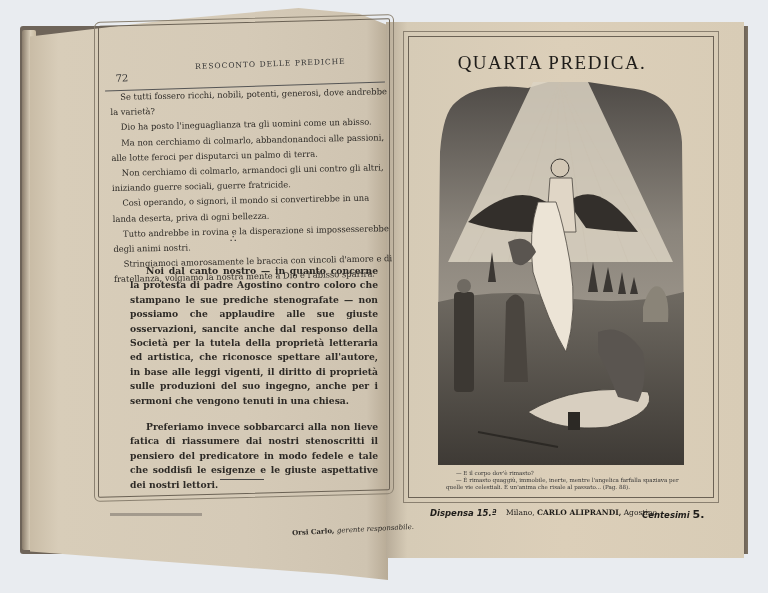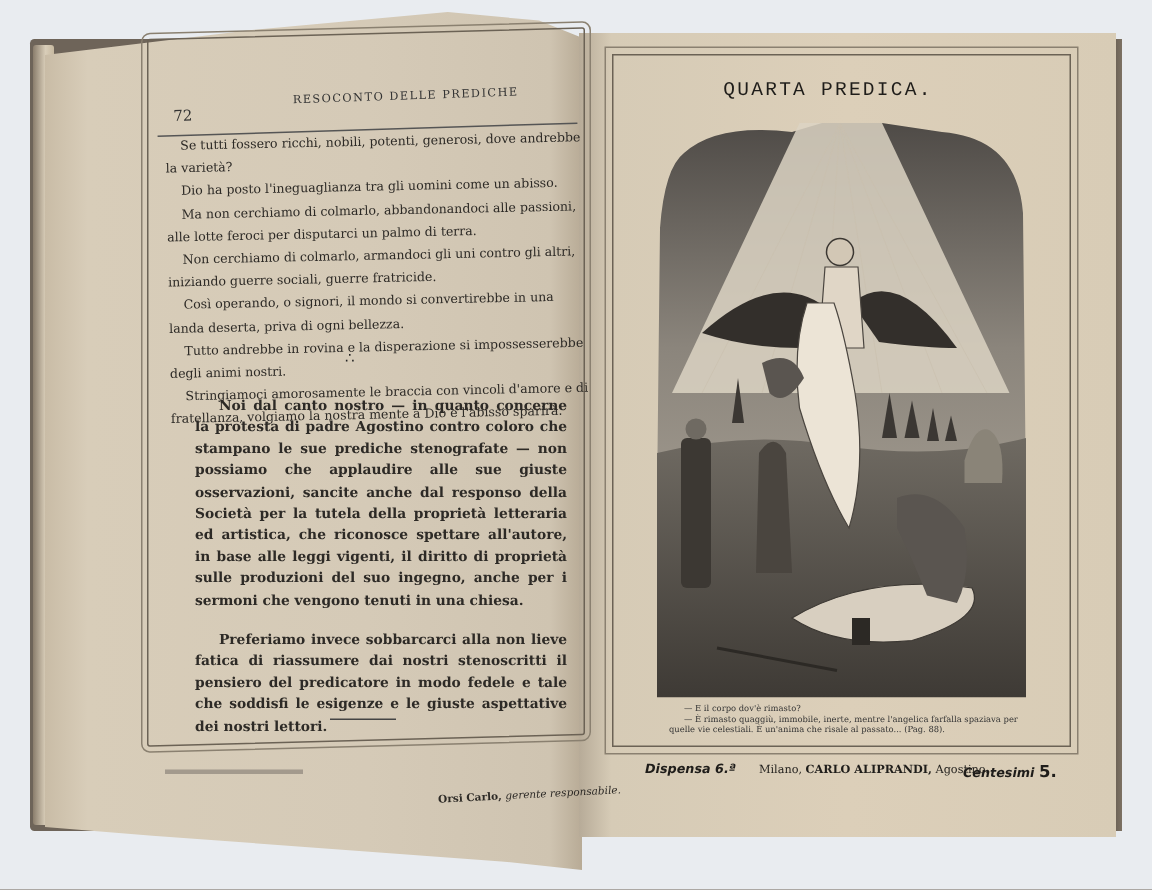--- a/index.html
+++ b/index.html
@@ -28,7 +28,7 @@
   .imprint{position:absolute;left:110px;top:513px;width:92px;height:3px;background:#8d857a;opacity:.7;}
   .responsible{position:absolute;left:292px;top:525px;font-size:7px;font-weight:bold;color:#2d2a26;transform:rotate(-3deg);}
   .responsible i{font-weight:normal;}
-  .predica-title{position:absolute;left:408px;top:52px;width:288px;text-align:center;font-size:13px;letter-spacing:1.5px;color:#1f1d1a;font-family:Liberation Mono, monospace;}
+  .predica-title{position:absolute;left:408px;top:52px;width:288px;text-align:center;font-size:19px;letter-spacing:1.5px;color:#1f1d1a;font-family:Liberation Serif, serif;}
   .illustration{position:absolute;left:438px;top:82px;width:246px;height:383px;}
   .caption{position:absolute;left:446px;top:470px;width:236px;font-size:5.6px;line-height:7.2px;color:#333;}
   .caption p{margin:0;text-indent:10px;}

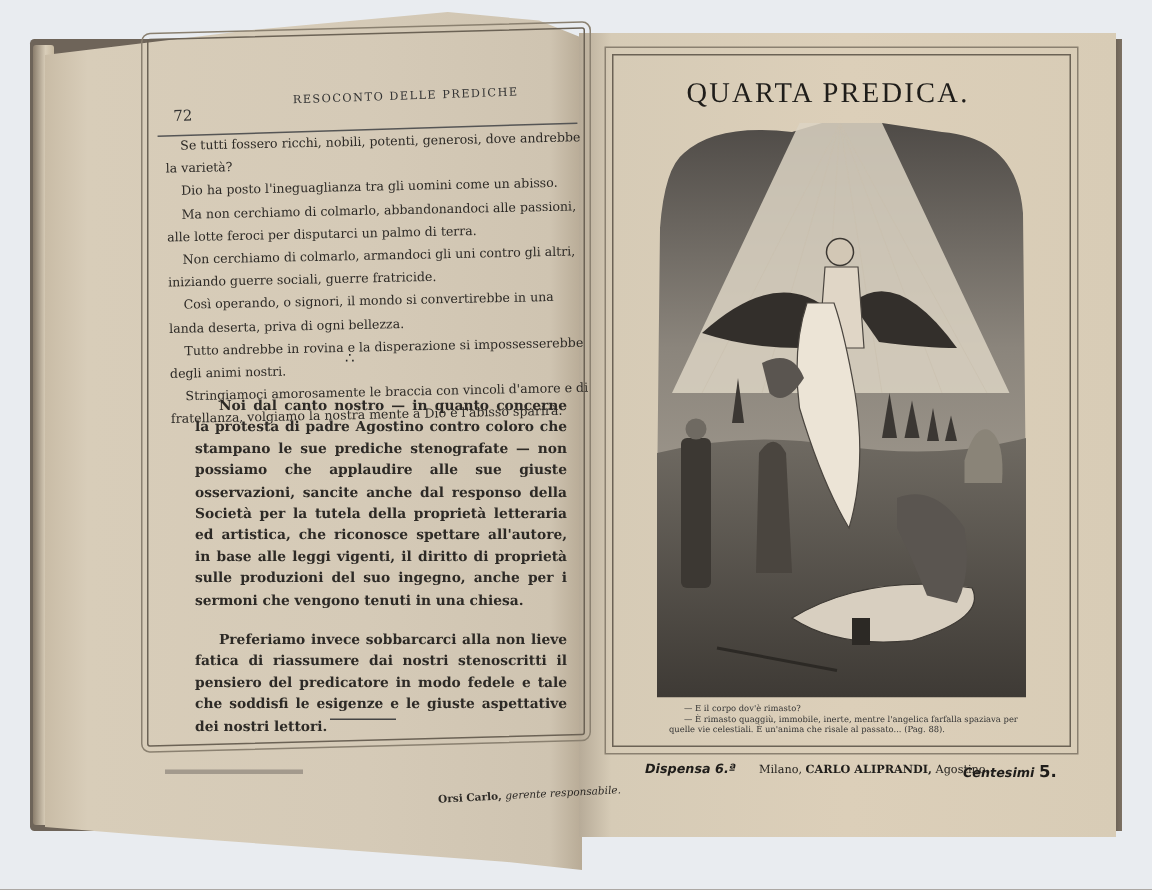--- a/index.html
+++ b/index.html
@@ -136,7 +136,7 @@
 </div>
 
 <div class="footer-right">
-  <span class="dispensa">Dispensa 6.ª</span>
+  <span class="dispensa">Dispensa 15.ª</span>
   <span class="publisher">
     <span>Milano,</span>
     <b>CARLO ALIPRANDI,</b>

